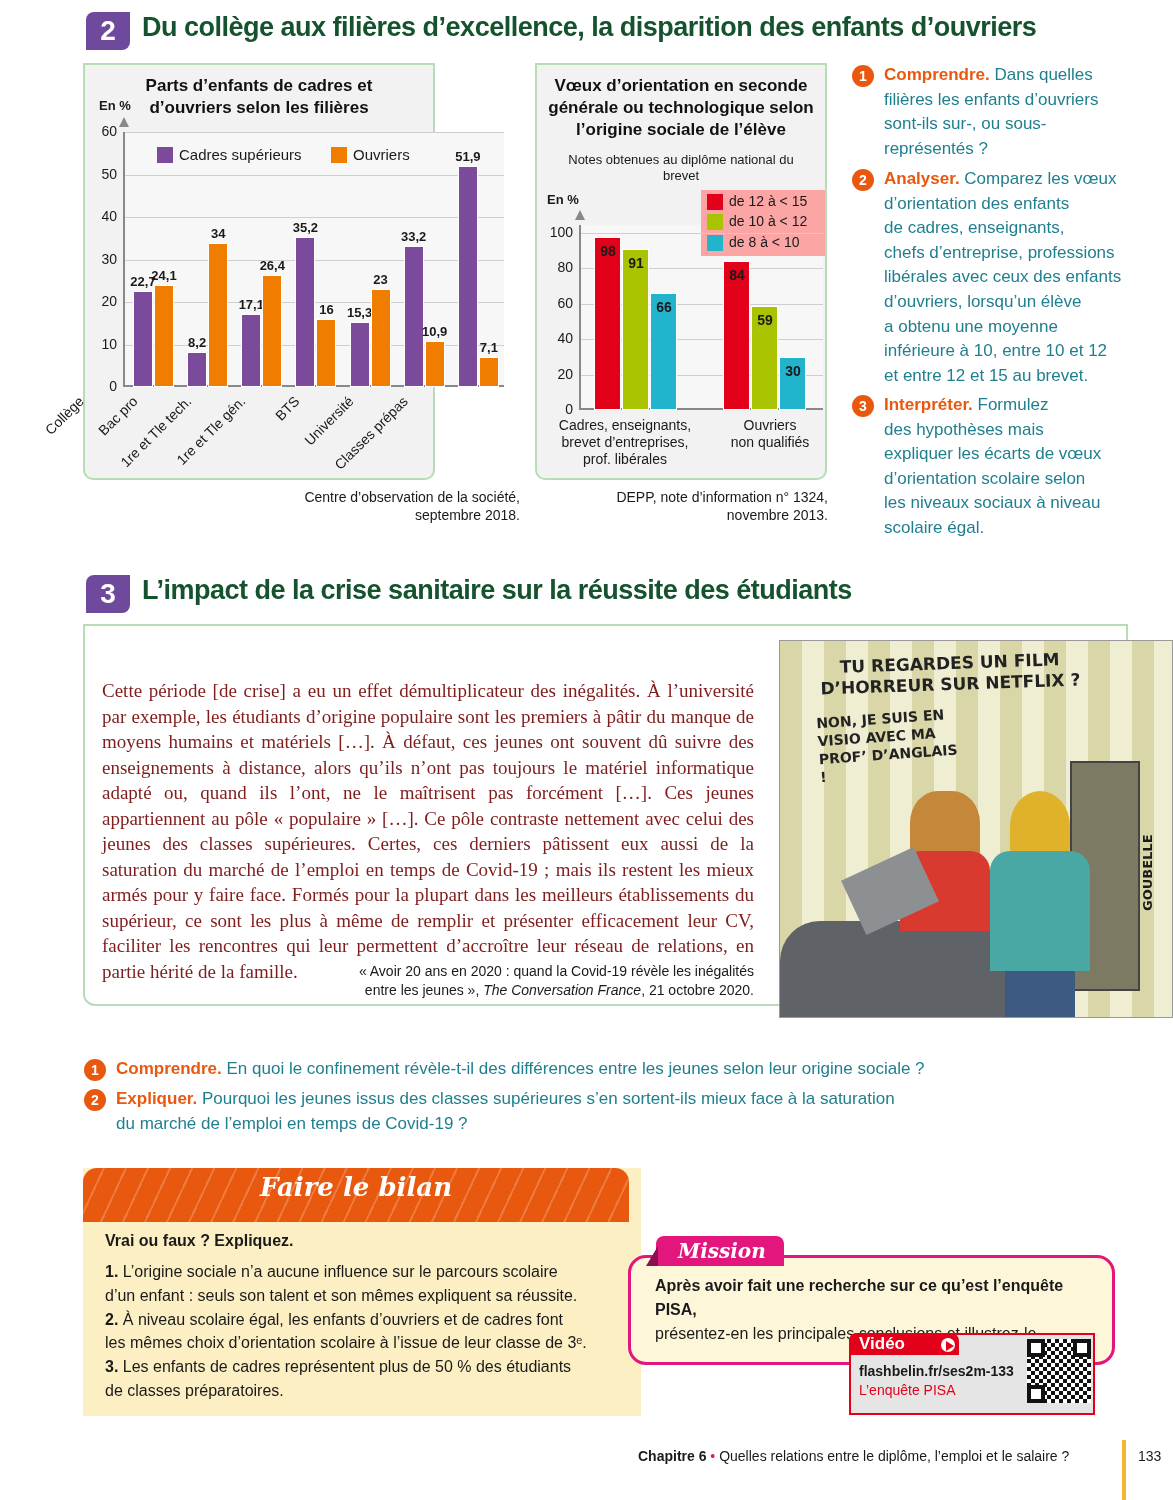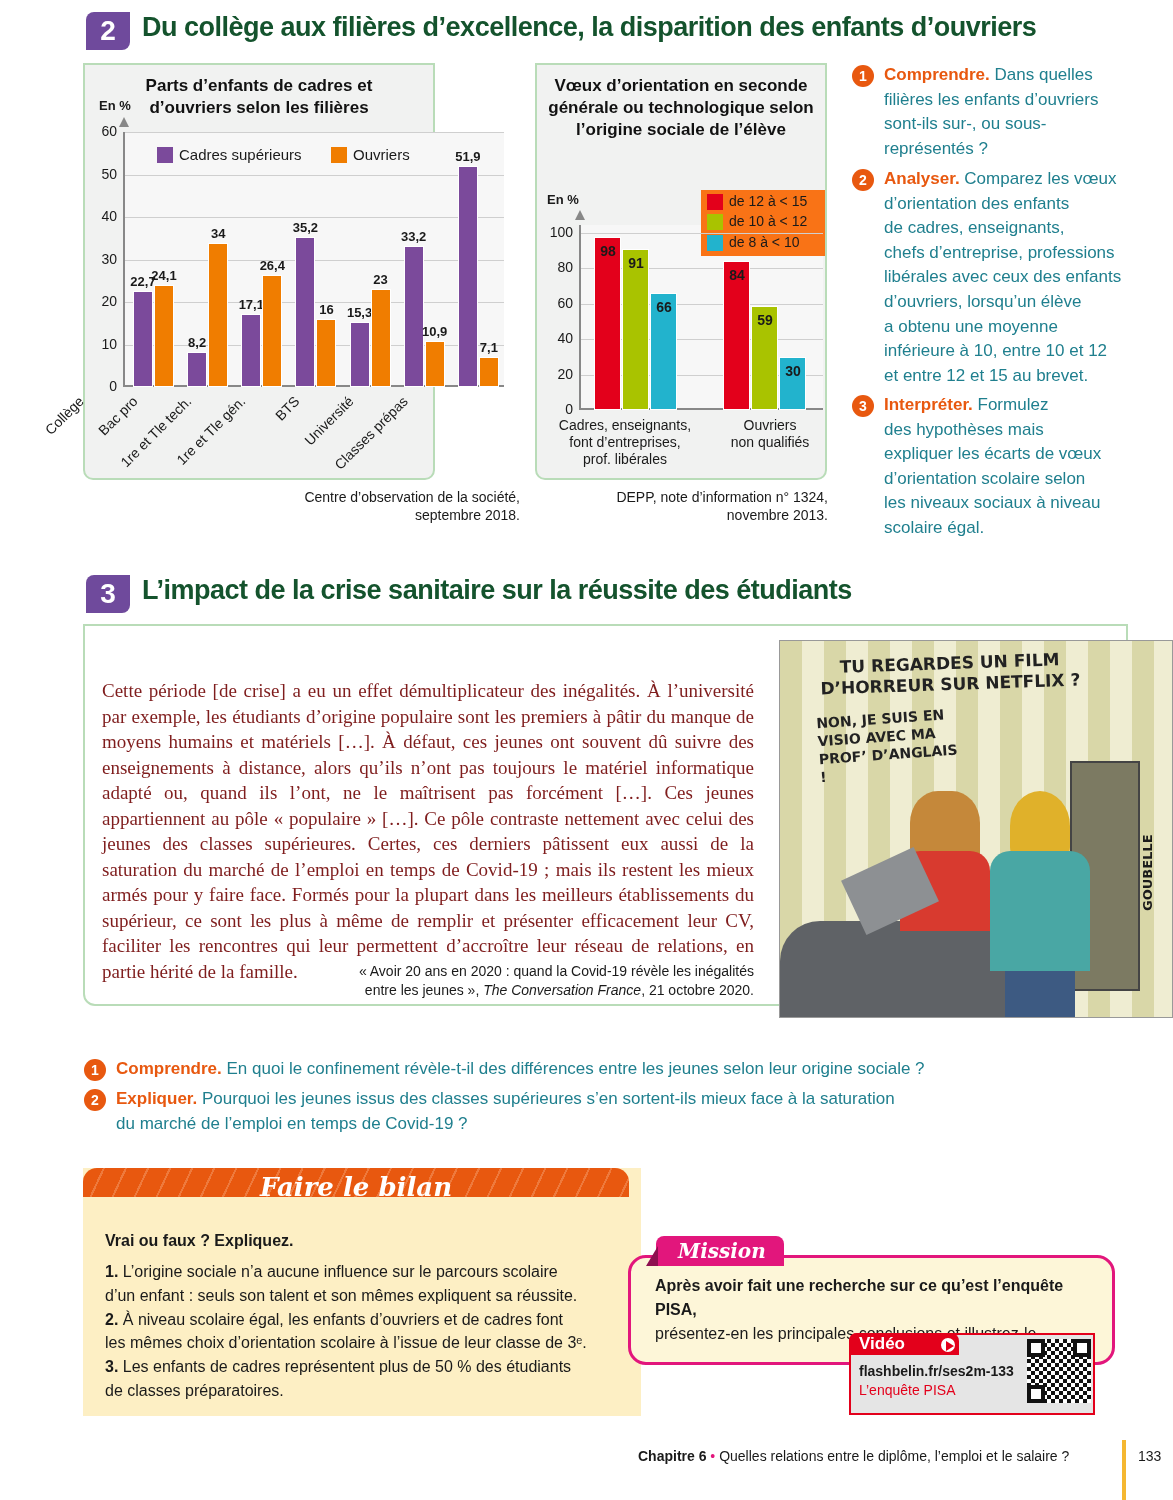--- a/index.html
+++ b/index.html
@@ -105,6 +105,7 @@
 
 <div class="chart-box" style="left:535px;top:63px;width:292px;height:417px;">
   <div class="chart-title" style="top:10px;padding:0 8px;">Vœux d’orientation en seconde générale ou technologique selon l’origine sociale de l’élève</div>
+  <div class="abs" style="left:20px;right:20px;top:87px;text-align:center;font-size:13px;line-height:16px;">Notes obtenues au diplôme national du brevet</div>
   <div class="axis-lbl" style="left:10px;top:127px;">En %</div>
 
   <div class="abs" style="left:42px;top:160px;width:244px;height:185px;background:#f7f7f7;border-left:2px solid #888;border-bottom:2px solid #888;"></div>

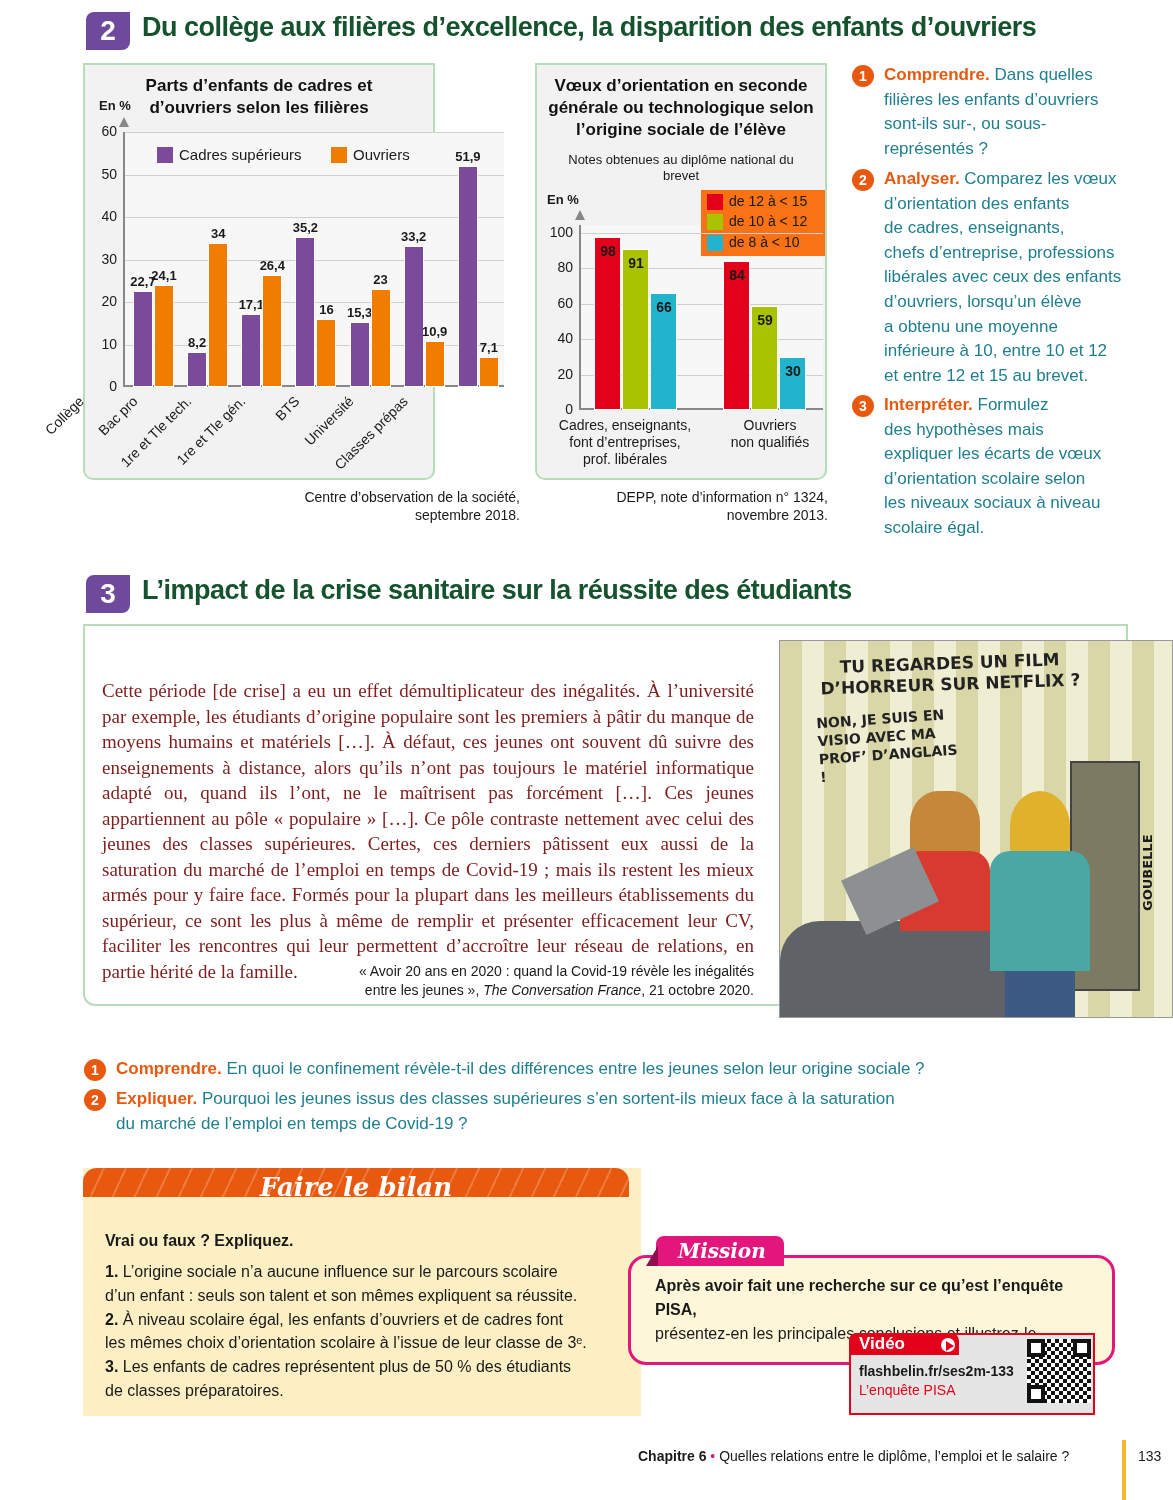--- a/index.html
+++ b/index.html
@@ -111,7 +111,7 @@
   <div class="abs" style="left:42px;top:160px;width:244px;height:185px;background:#f7f7f7;border-left:2px solid #888;border-bottom:2px solid #888;"></div>
   <div class="abs" style="left:38px;top:145px;width:0;height:0;border-left:5px solid transparent;border-right:5px solid transparent;border-bottom:10px solid #888;"></div>
   <div id="ticks2"></div>
-  <div class="abs" style="left:164px;top:125px;width:124px;height:66px;background:#f97316;">
+  <div class="abs" style="left:164px;top:125px;width:124px;height:66px;background:#fca5a5;">
     <div class="abs" style="left:6px;top:4px;width:16px;height:16px;background:#e3001b;"></div>
     <div class="abs" style="left:28px;top:3px;font-size:14px;">de 12 à &lt; 15</div>
     <div class="abs" style="left:6px;top:24px;width:16px;height:16px;background:#a9c300;"></div>

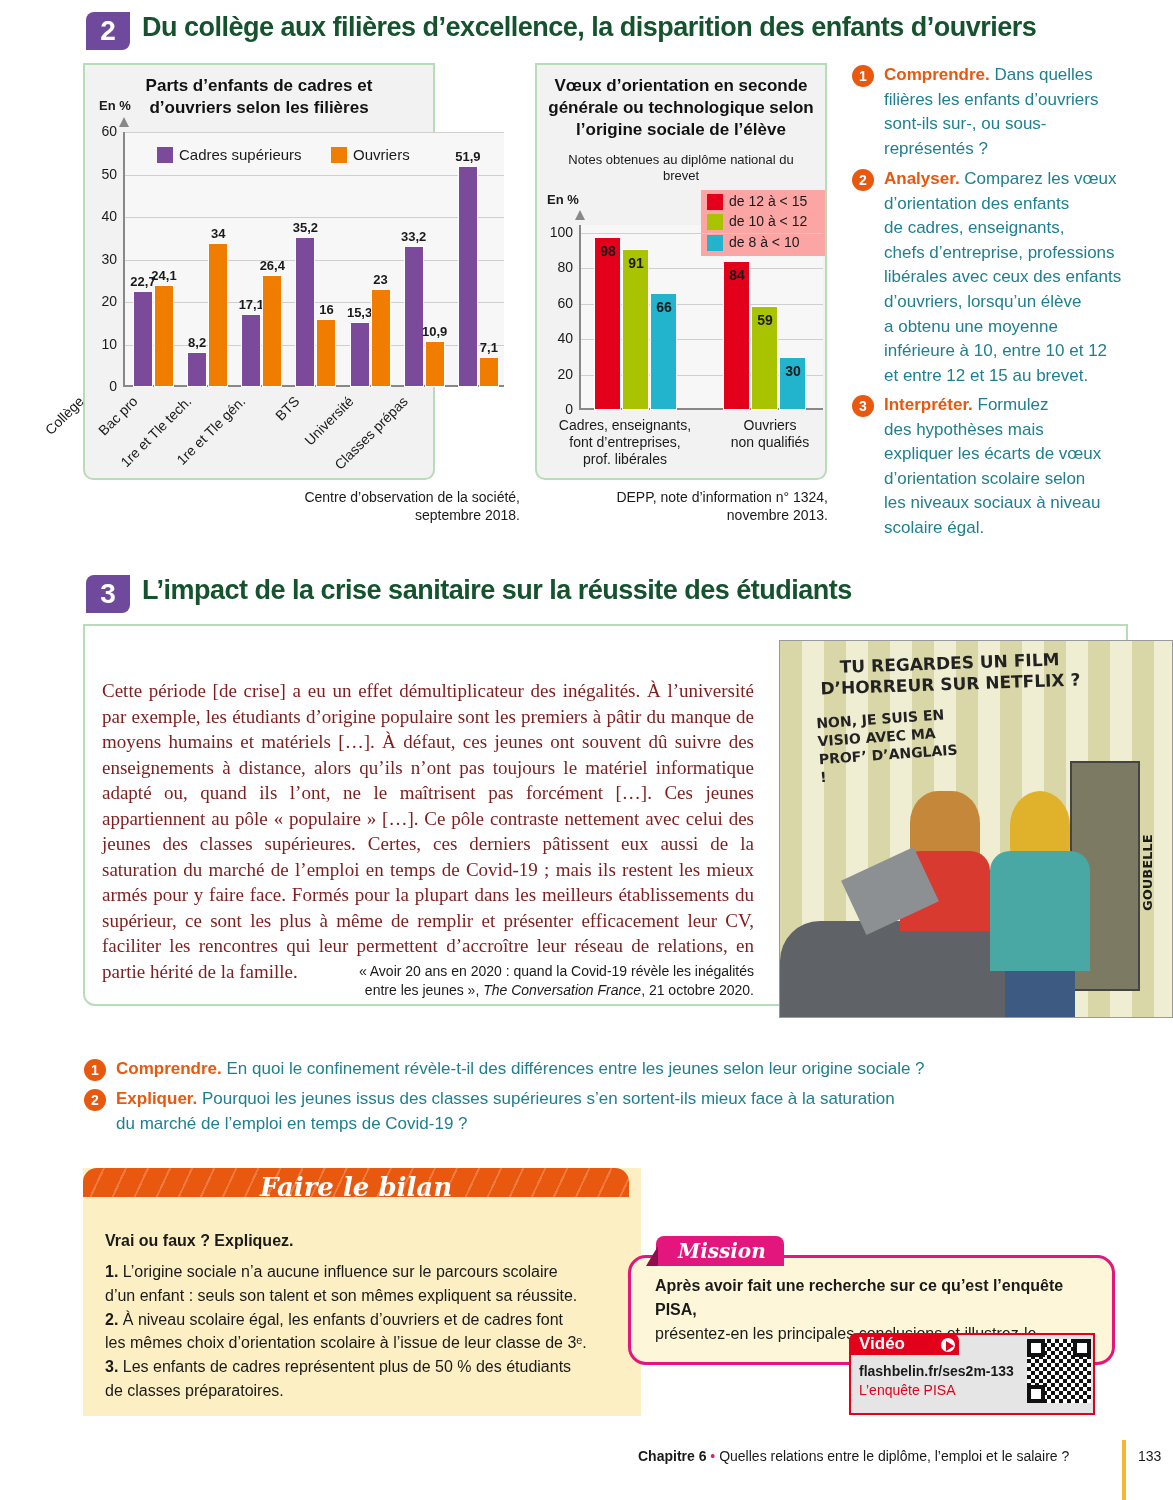--- a/index.html
+++ b/index.html
@@ -122,7 +122,7 @@
   <div id="bars2"></div>
   <div class="abs" style="left:8px;top:352px;width:160px;text-align:center;font-size:14px;line-height:17px;">
     <div>Cadres, enseignants,</div>
-    <div>font d’entreprises,</div>
+    <div>brevet d’entreprises,</div>
     <div>prof. libérales</div>
   </div>
   <div class="abs" style="left:178px;top:352px;width:110px;text-align:center;font-size:14px;line-height:17px;">

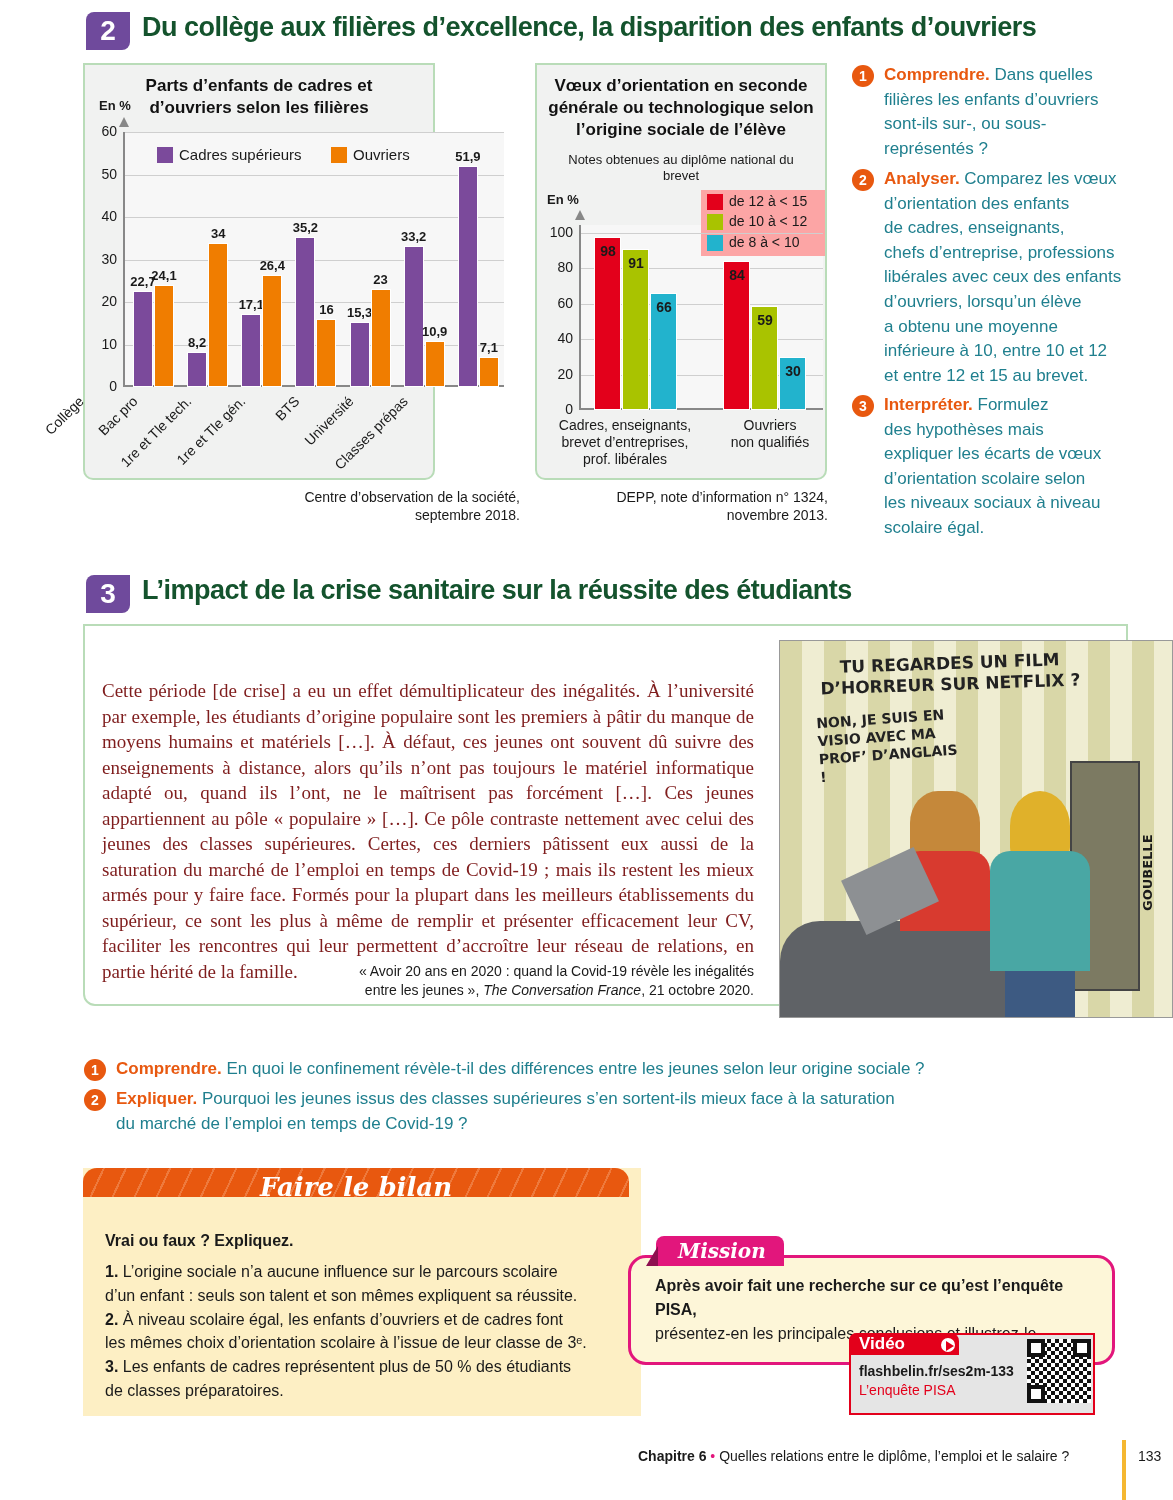--- a/index.html
+++ b/index.html
@@ -24,7 +24,7 @@
   .cite { position: absolute; font: 14px "Liberation Sans", sans-serif; text-align: right; line-height: 19px; }
   .cartoon { position: absolute; background: repeating-linear-gradient(90deg, #d9d7a8 0 22px, #efedd2 22px 44px); border: 1px solid #999; overflow: hidden; }
   .bilan { position: absolute; background: #fdefc4; }
-  .bilan-head { position: absolute; left: 0; top: 0; right: 12px; height: 29px; background: repeating-linear-gradient(115deg, #e8580f 0 18px, #ee7a3d 18px 20px); border-radius: 14px 14px 0 0; }
+  .bilan-head { position: absolute; left: 0; top: 0; right: 12px; height: 54px; background: repeating-linear-gradient(115deg, #e8580f 0 18px, #ee7a3d 18px 20px); border-radius: 14px 14px 0 0; }
   .mission { position: absolute; background: #fdf6d8; border: 3px solid #e2167c; border-radius: 18px; }
   .footer { position: absolute; font: 14px "Liberation Sans", sans-serif; white-space: nowrap; }
 </style>

